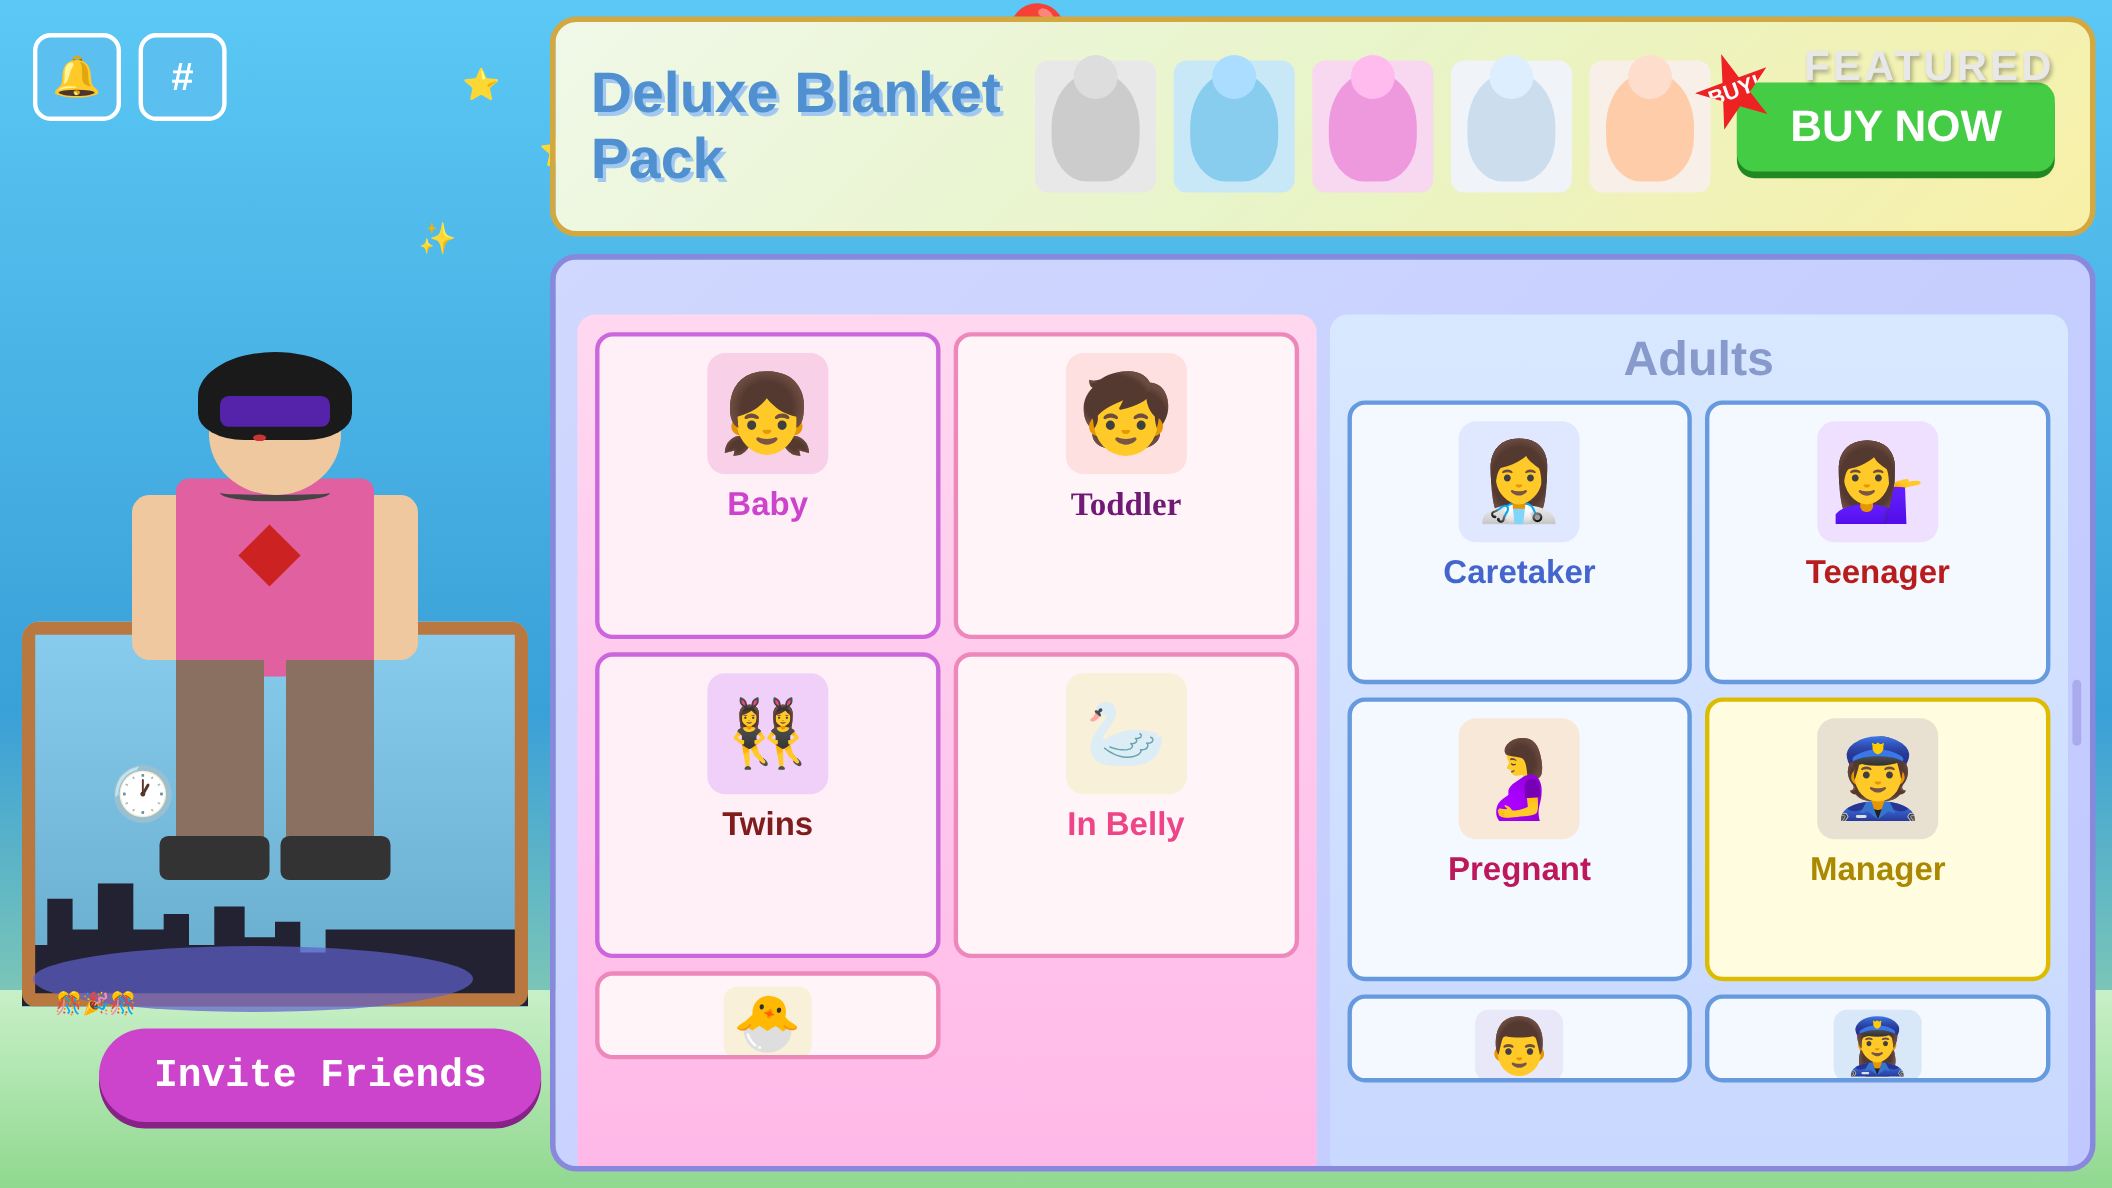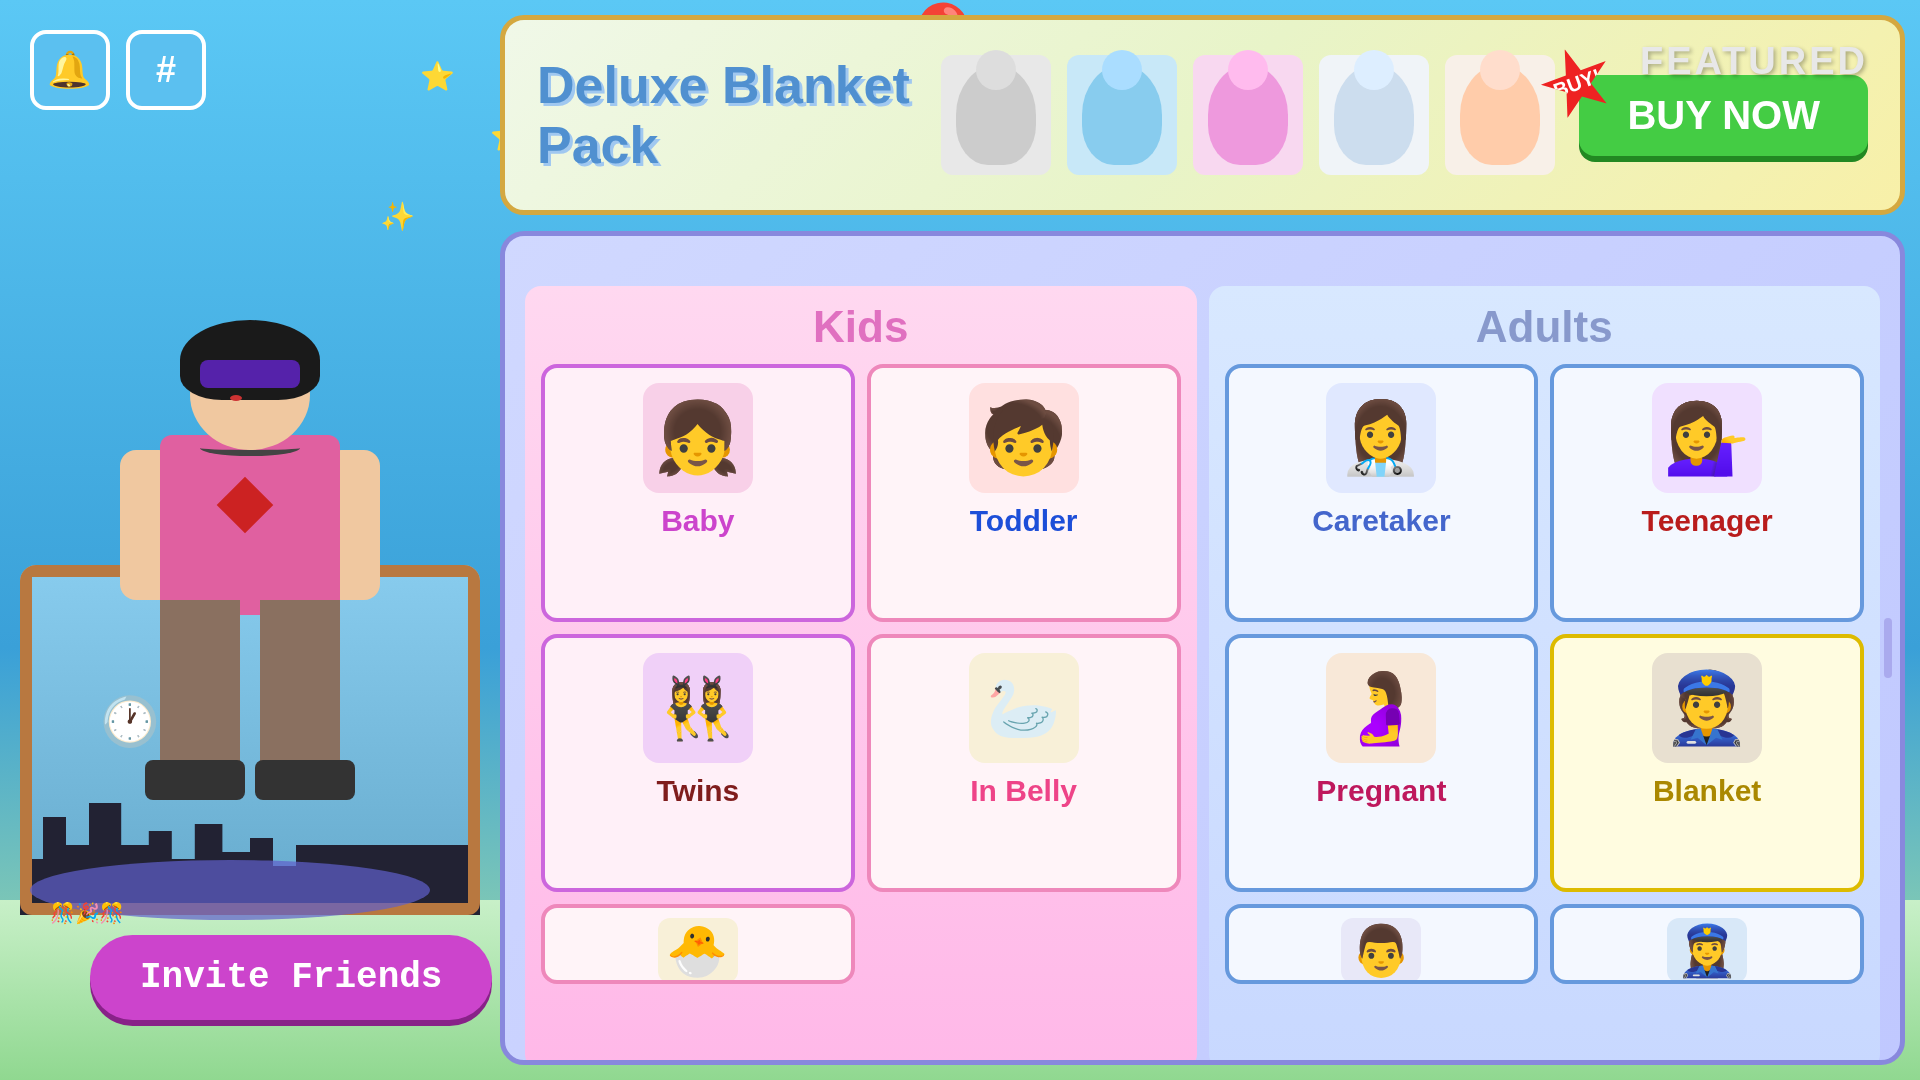--- a/index.html
+++ b/index.html
@@ -409,7 +409,6 @@
     <div class="role-columns">
 
       <div class="kids-col">
-        <div class="col-title kids-title">Kids</div>
         <div class="role-grid">
 
           <div class="role-card purple-border">

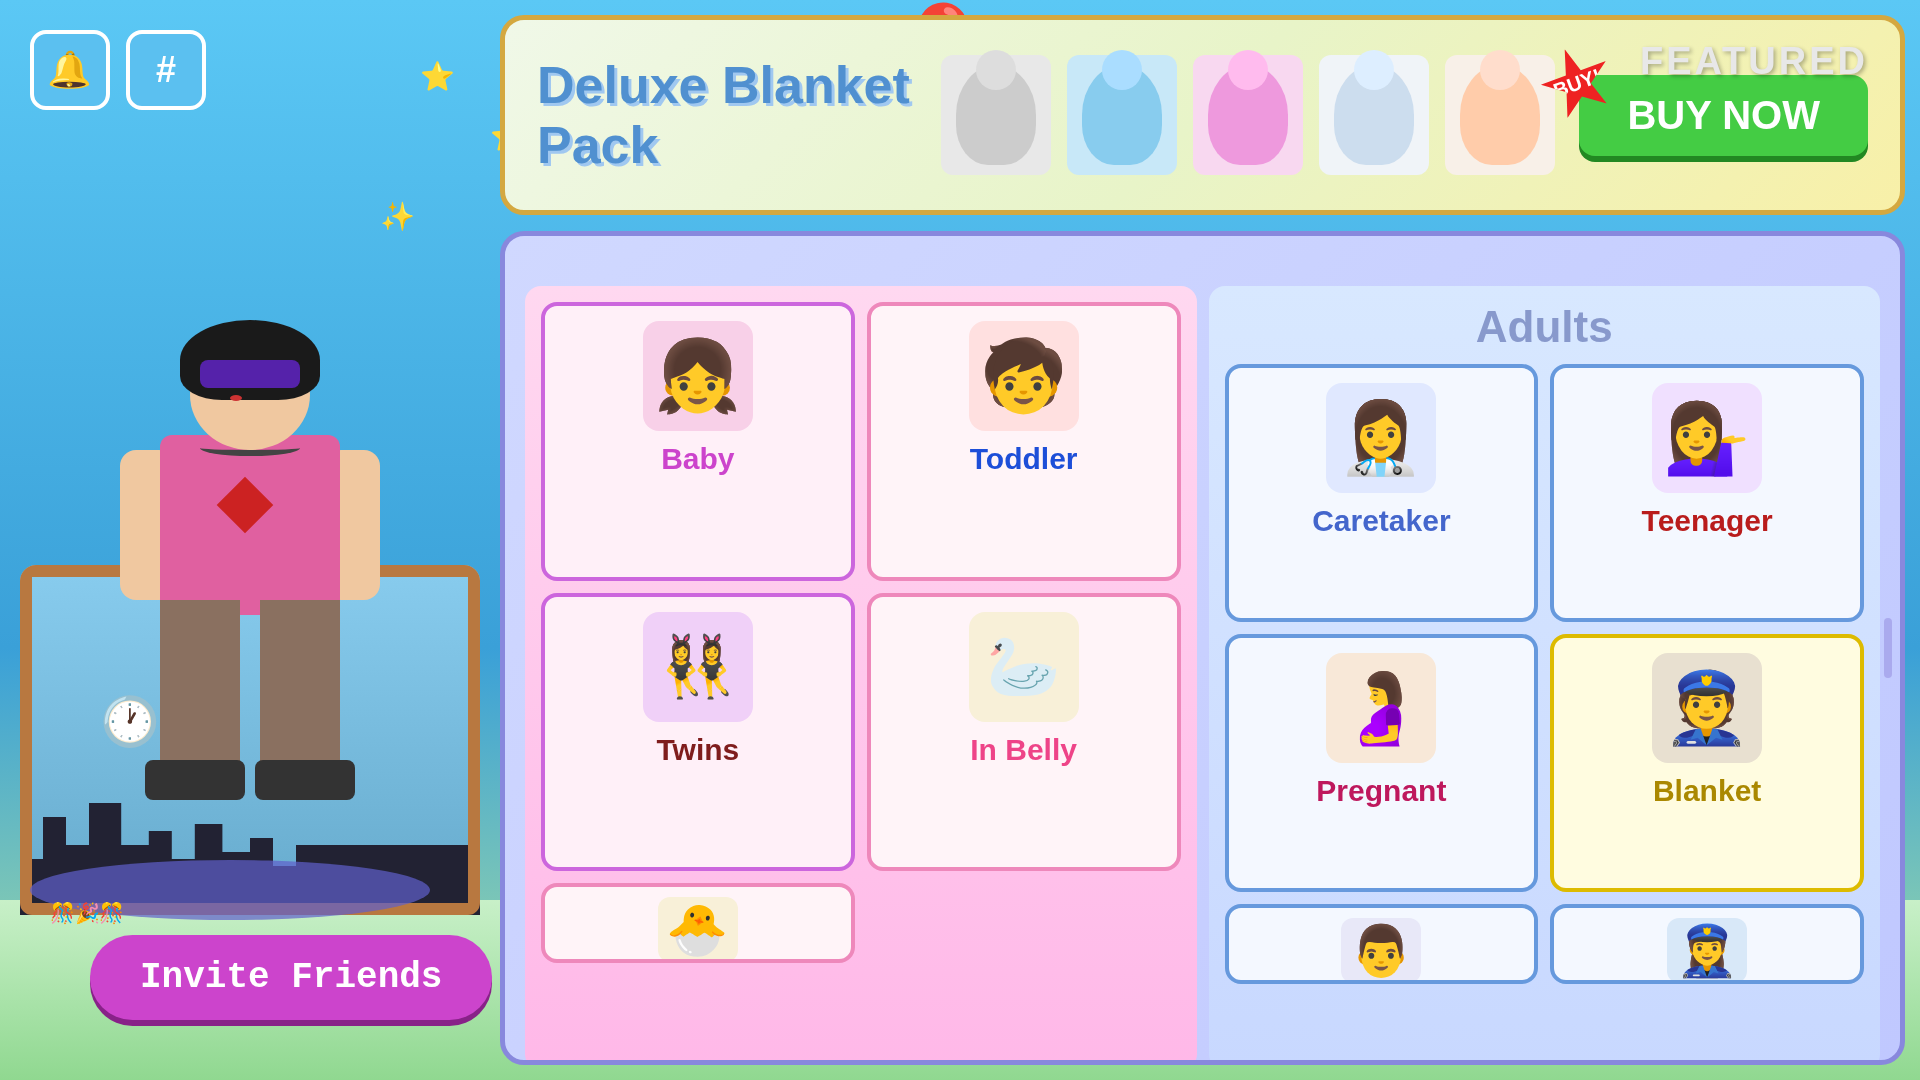--- a/index.html
+++ b/index.html
@@ -422,7 +422,7 @@
             <div class="role-icon">
               <div style="width:110px;height:110px;background:#ffe0e0;border-radius:16px;display:flex;align-items:center;justify-content:center;font-size:70px;">🧒</div>
             </div>
-            <div class="role-name" style="color:#1d4ed8;">Toddler</div>
+            <div class="role-name" style="color:#701a75;font-family:Liberation Serif, serif;">Toddler</div>
           </div>
 
           <div class="role-card purple-border">

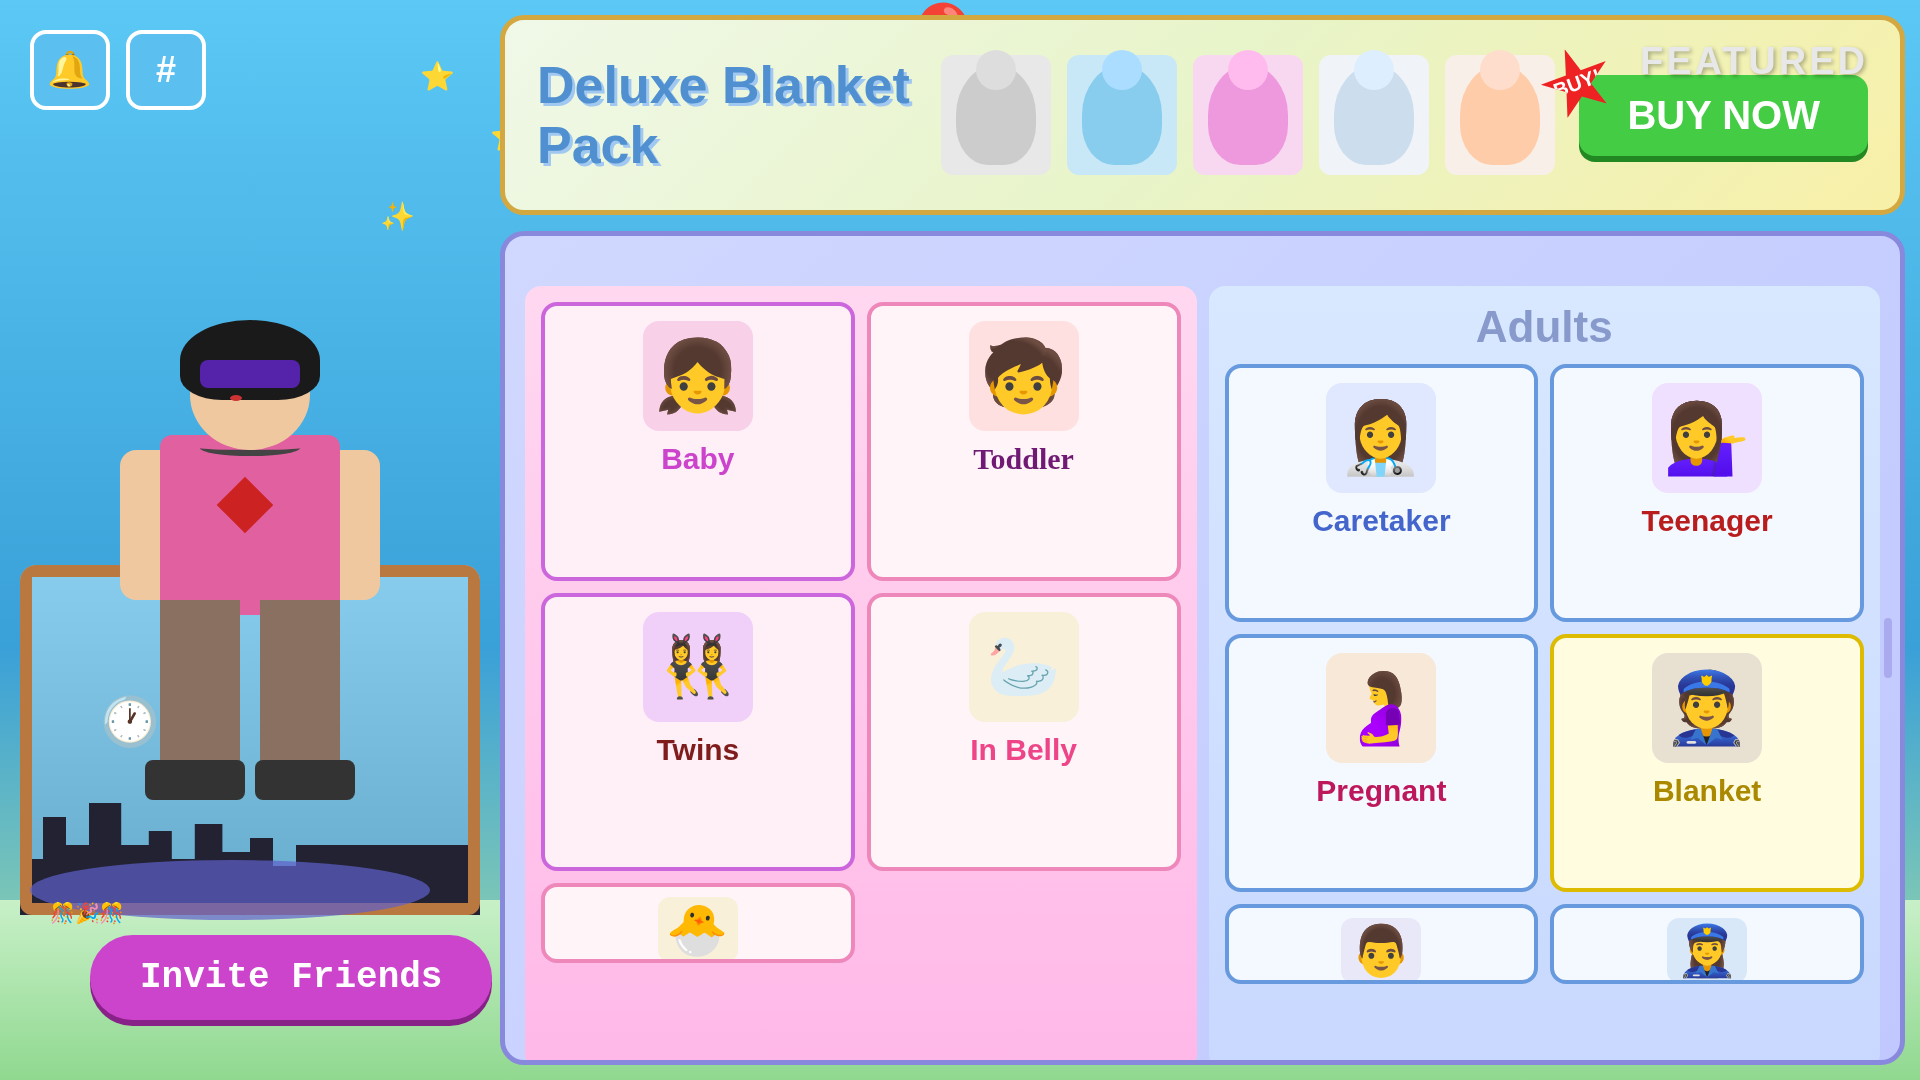--- a/index.html
+++ b/index.html
@@ -478,7 +478,7 @@
             <div class="role-icon">
               <div style="width:110px;height:110px;background:#e8e0d0;border-radius:16px;display:flex;align-items:center;justify-content:center;font-size:70px;">👮</div>
             </div>
-            <div class="role-name" style="color:#aa8800;">Blanket</div>
+            <div class="role-name" style="color:#aa8800;">Manager</div>
           </div>
 
           <div class="role-card blue-border" style="height:80px;overflow:hidden;">

